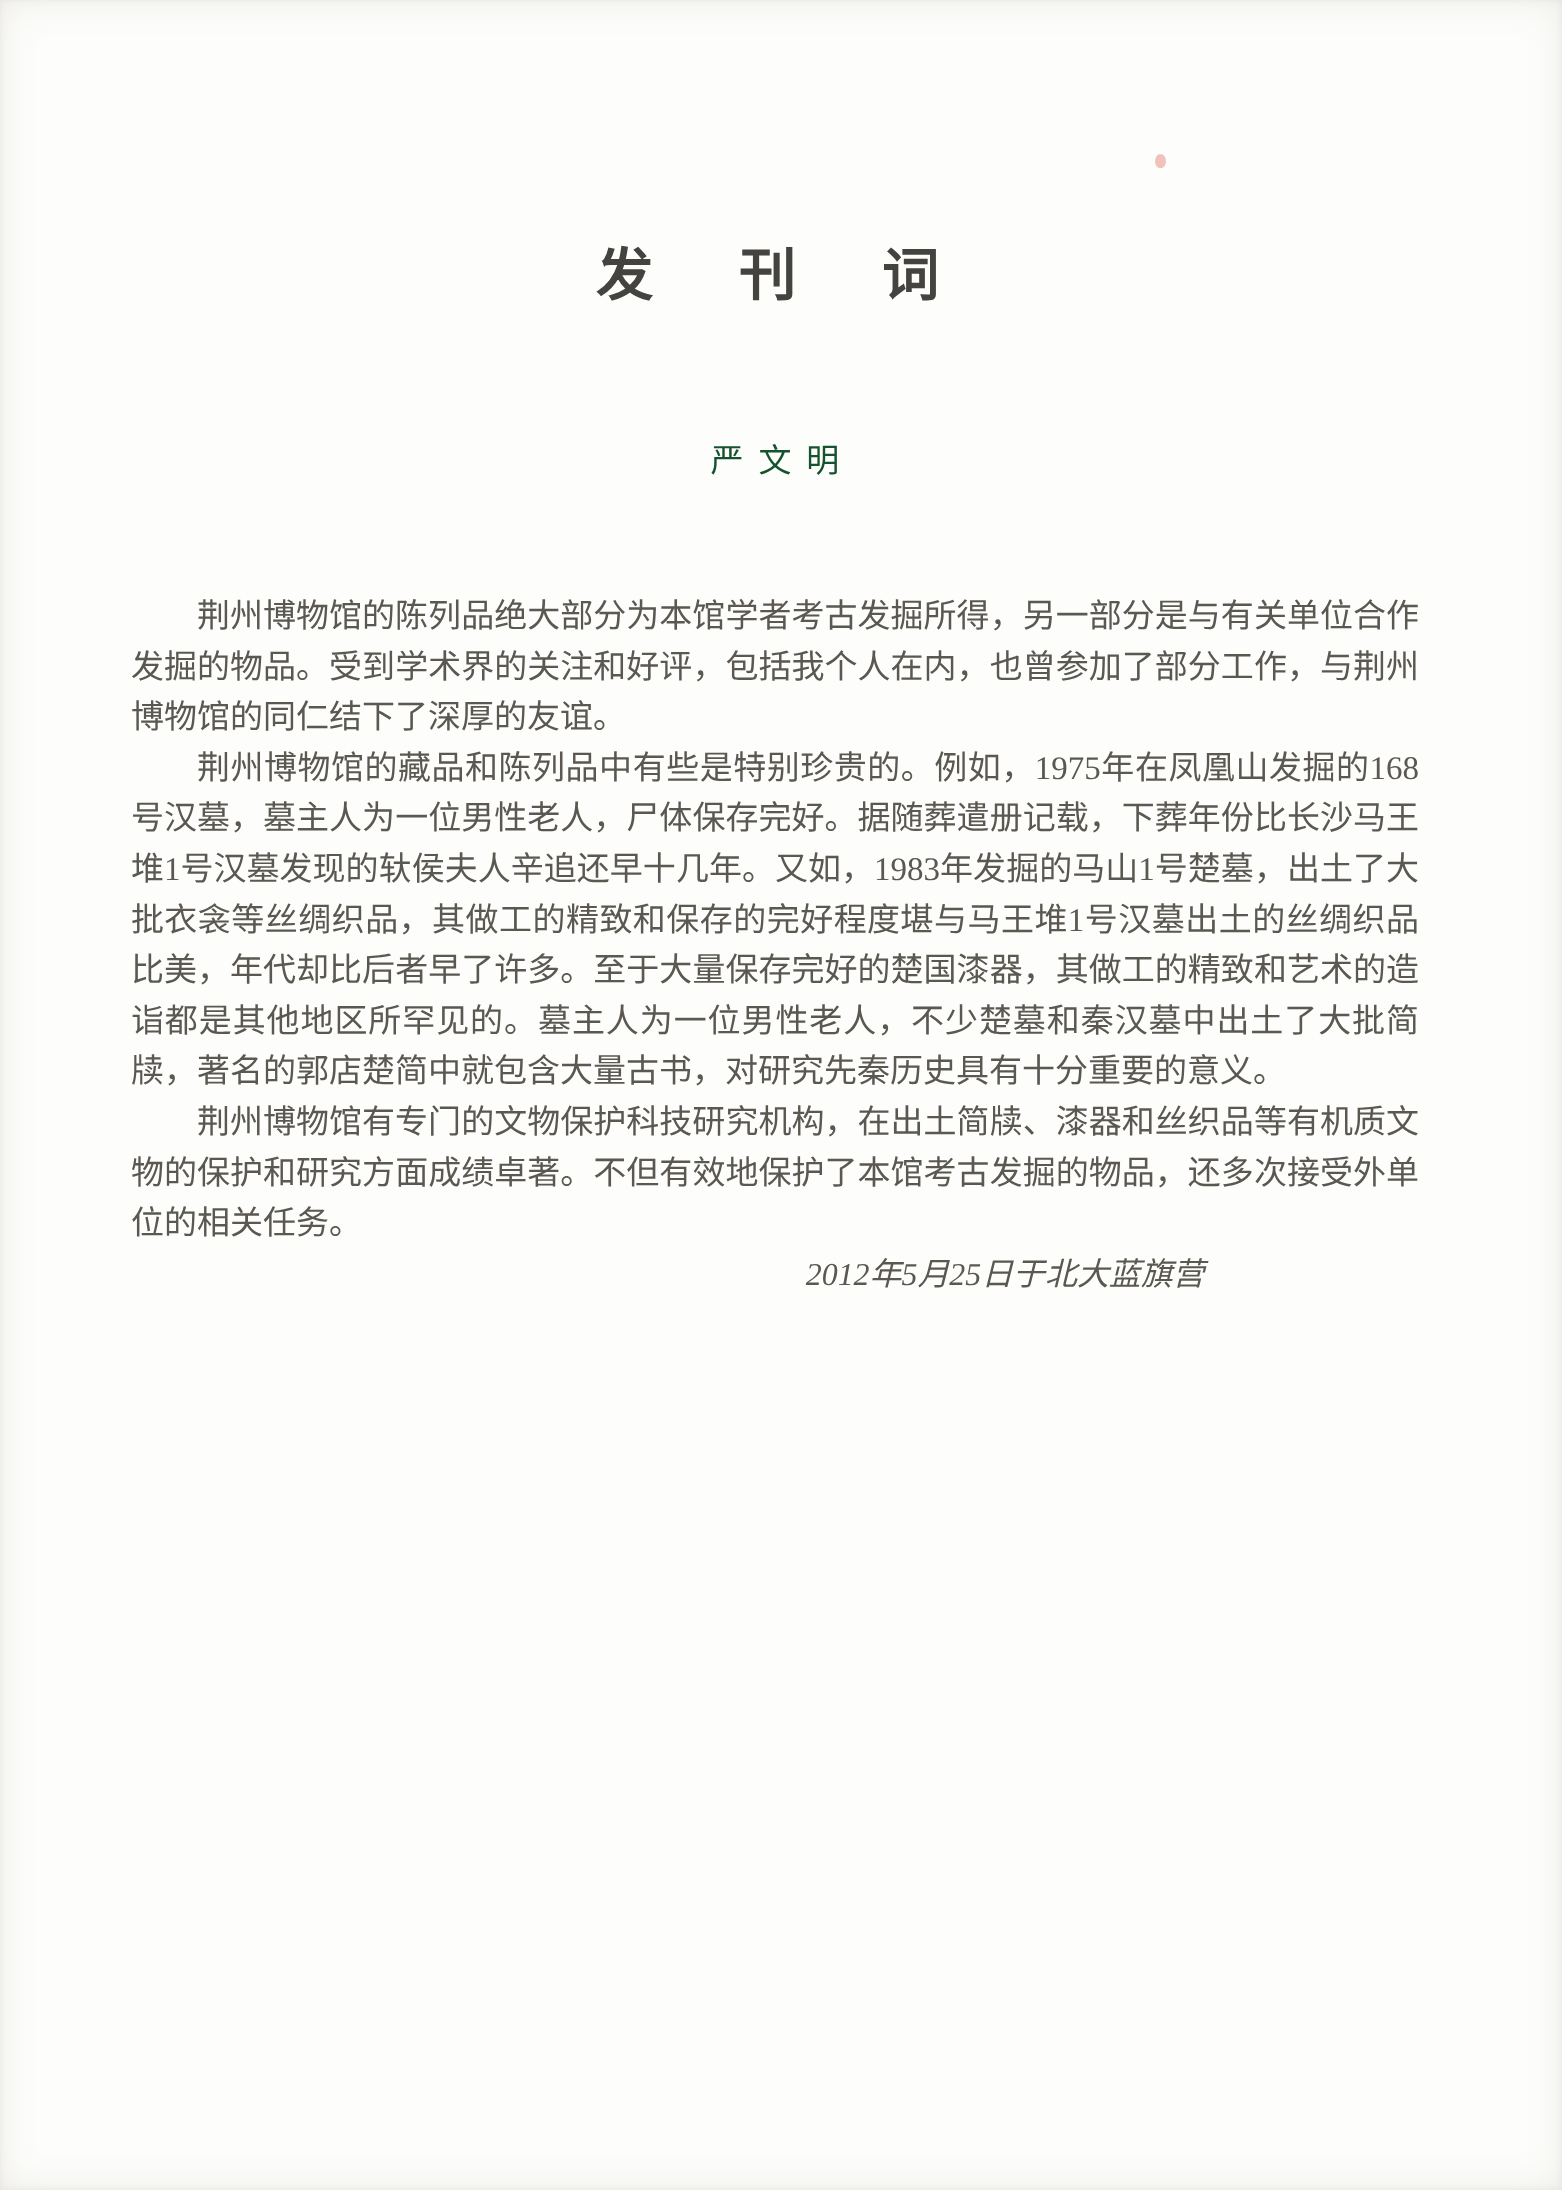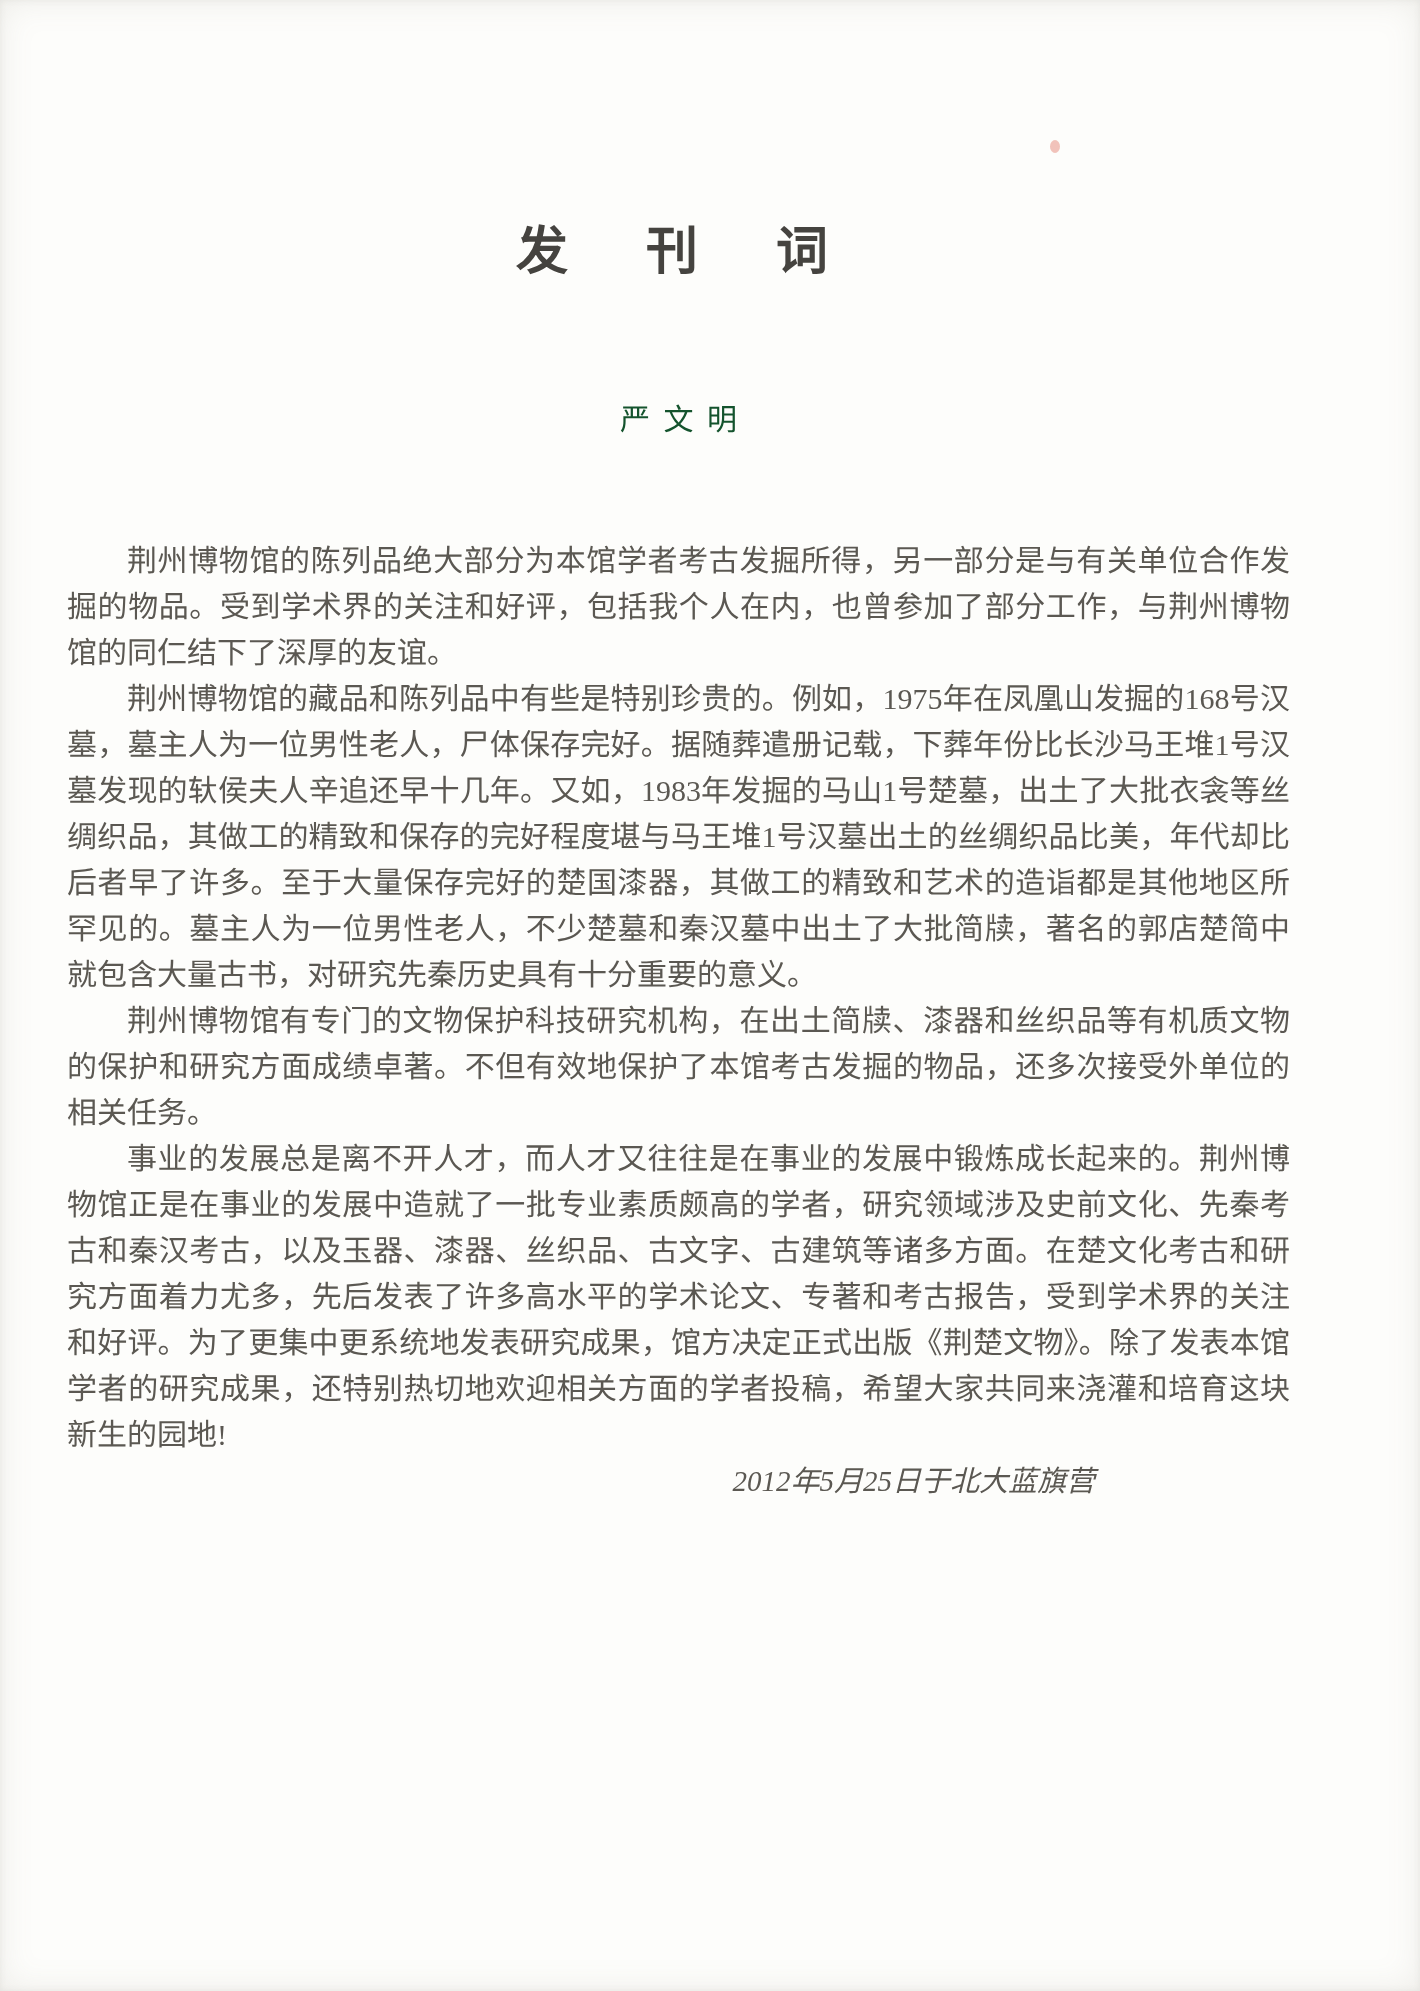--- a/index.html
+++ b/index.html
@@ -14,7 +14,7 @@
     margin: 0 auto;
     background: #fdfdfb;
     box-sizing: border-box;
-    padding: 222px 130px 0 67px;
+    padding: 222px 130px 0 119px;
     box-shadow: inset 0 0 34px rgba(120, 113, 100, 0.13),
                 inset 0 0 6px rgba(120, 113, 100, 0.10);
     font-family: "Liberation Serif", "DejaVu Serif", serif;

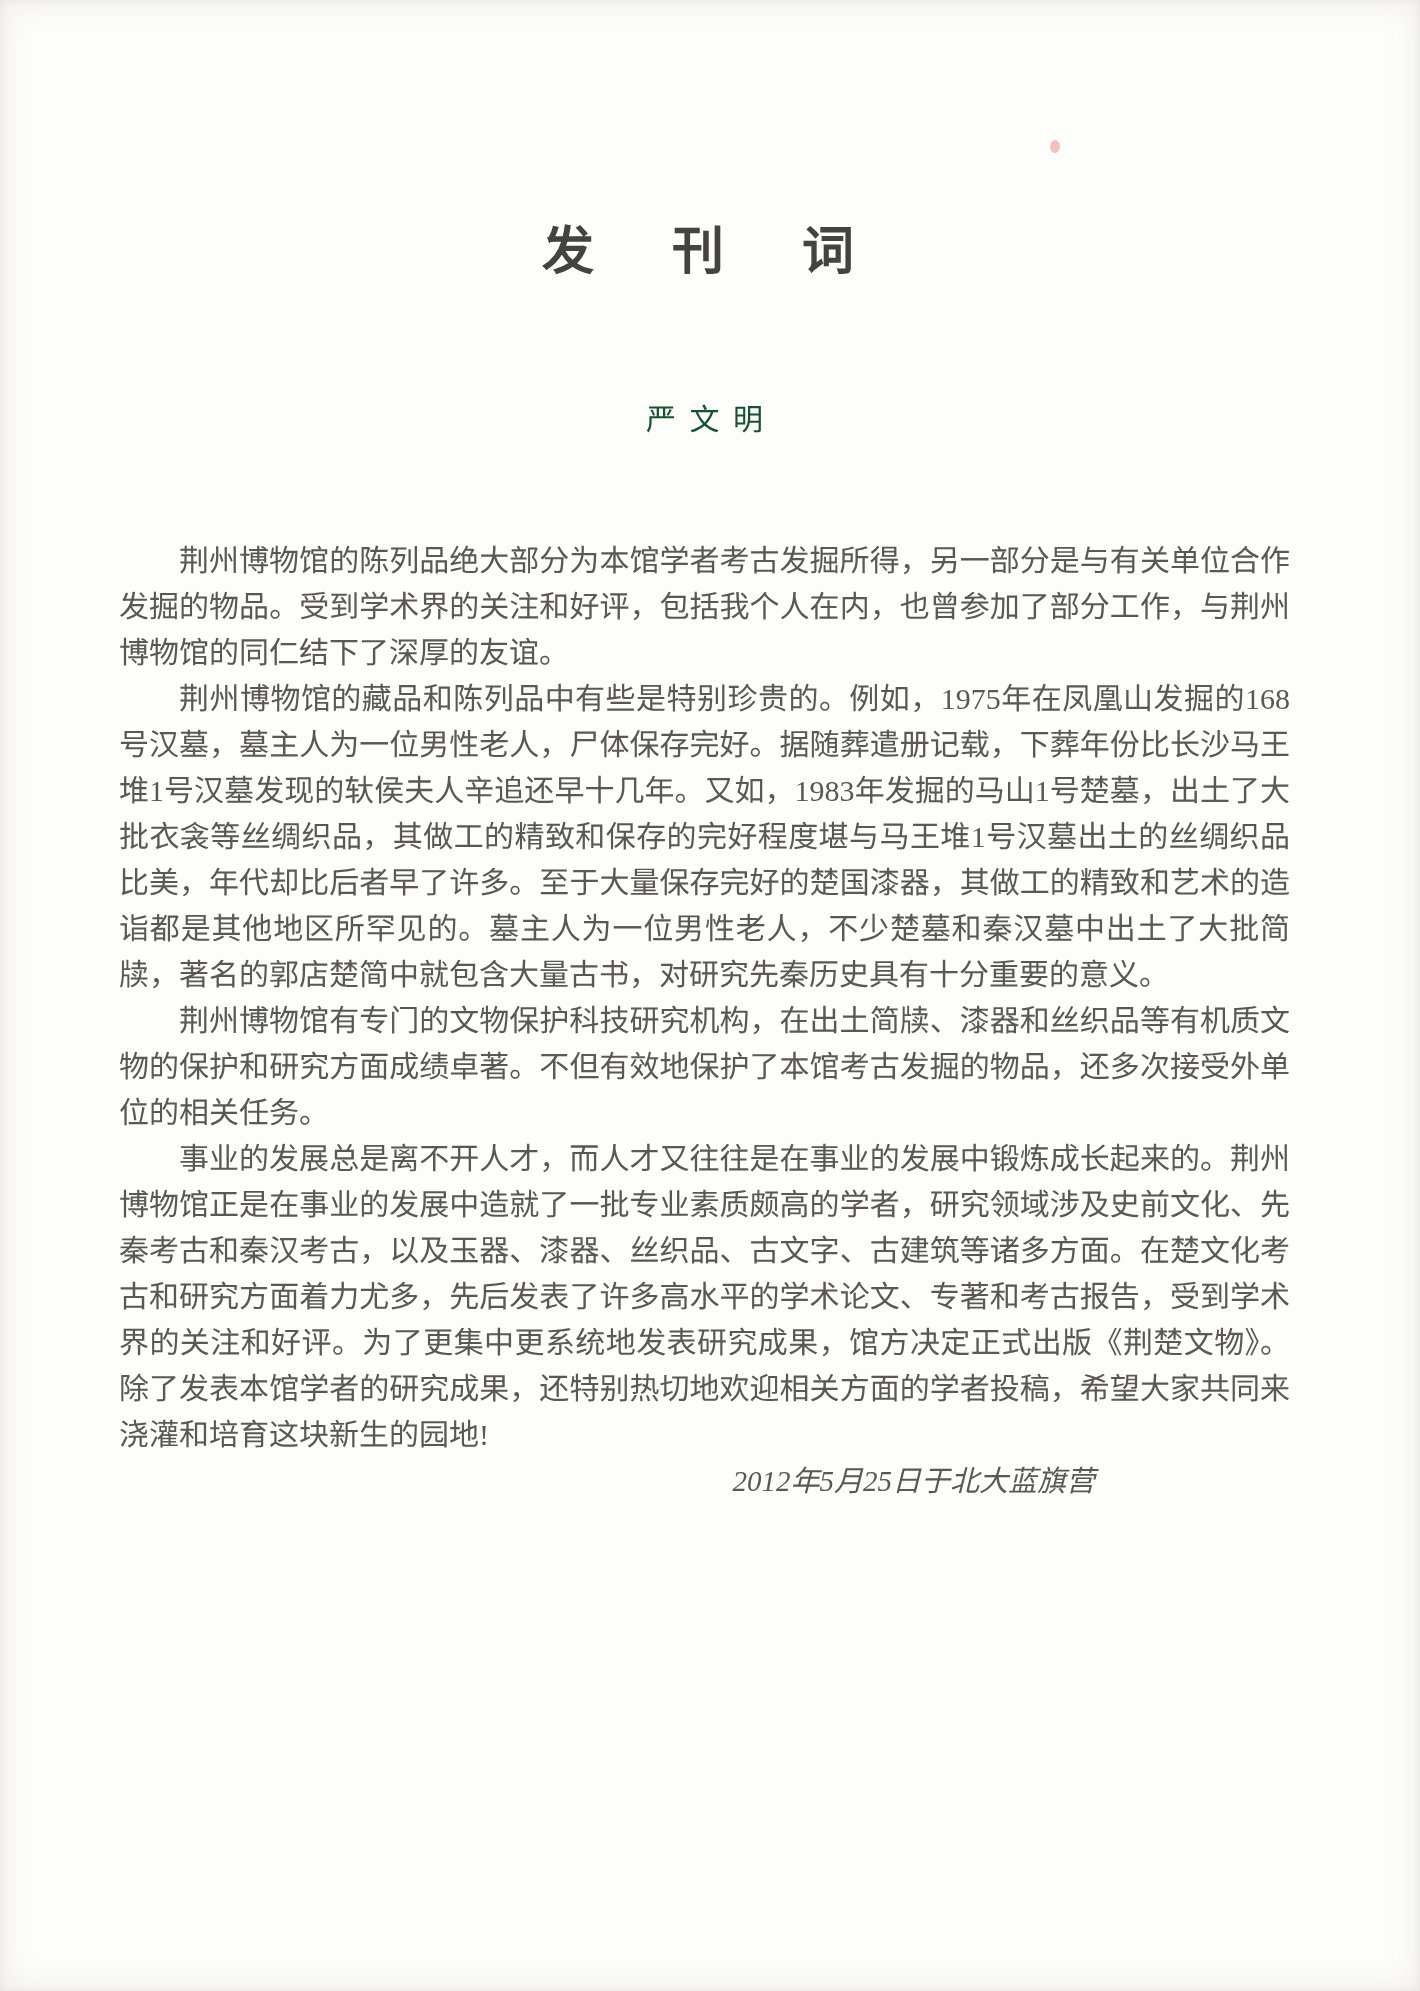--- a/index.html
+++ b/index.html
@@ -83,7 +83,6 @@
     <p>荆州博物馆的陈列品绝大部分为本馆学者考古发掘所得，另一部分是与有关单位合作发掘的物品。受到学术界的关注和好评，包括我个人在内，也曾参加了部分工作，与荆州博物馆的同仁结下了深厚的友谊。</p>
     <p>荆州博物馆的藏品和陈列品中有些是特别珍贵的。例如，1975年在凤凰山发掘的168号汉墓，墓主人为一位男性老人，尸体保存完好。据随葬遣册记载，下葬年份比长沙马王堆1号汉墓发现的轪侯夫人辛追还早十几年。又如，1983年发掘的马山1号楚墓，出土了大批衣衾等丝绸织品，其做工的精致和保存的完好程度堪与马王堆1号汉墓出土的丝绸织品比美，年代却比后者早了许多。至于大量保存完好的楚国漆器，其做工的精致和艺术的造诣都是其他地区所罕见的。墓主人为一位男性老人，不少楚墓和秦汉墓中出土了大批简牍，著名的郭店楚简中就包含大量古书，对研究先秦历史具有十分重要的意义。</p>
     <p>荆州博物馆有专门的文物保护科技研究机构，在出土简牍、漆器和丝织品等有机质文物的保护和研究方面成绩卓著。不但有效地保护了本馆考古发掘的物品，还多次接受外单位的相关任务。</p>
-    <p>事业的发展总是离不开人才，而人才又往往是在事业的发展中锻炼成长起来的。荆州博物馆正是在事业的发展中造就了一批专业素质颇高的学者，研究领域涉及史前文化、先秦考古和秦汉考古，以及玉器、漆器、丝织品、古文字、古建筑等诸多方面。在楚文化考古和研究方面着力尤多，先后发表了许多高水平的学术论文、专著和考古报告，受到学术界的关注和好评。为了更集中更系统地发表研究成果，馆方决定正式出版《荆楚文物》。除了发表本馆学者的研究成果，还特别热切地欢迎相关方面的学者投稿，希望大家共同来浇灌和培育这块新生的园地!</p>
   </div>
 
   <div class="dateline">2012年5月25日于北大蓝旗营</div>

